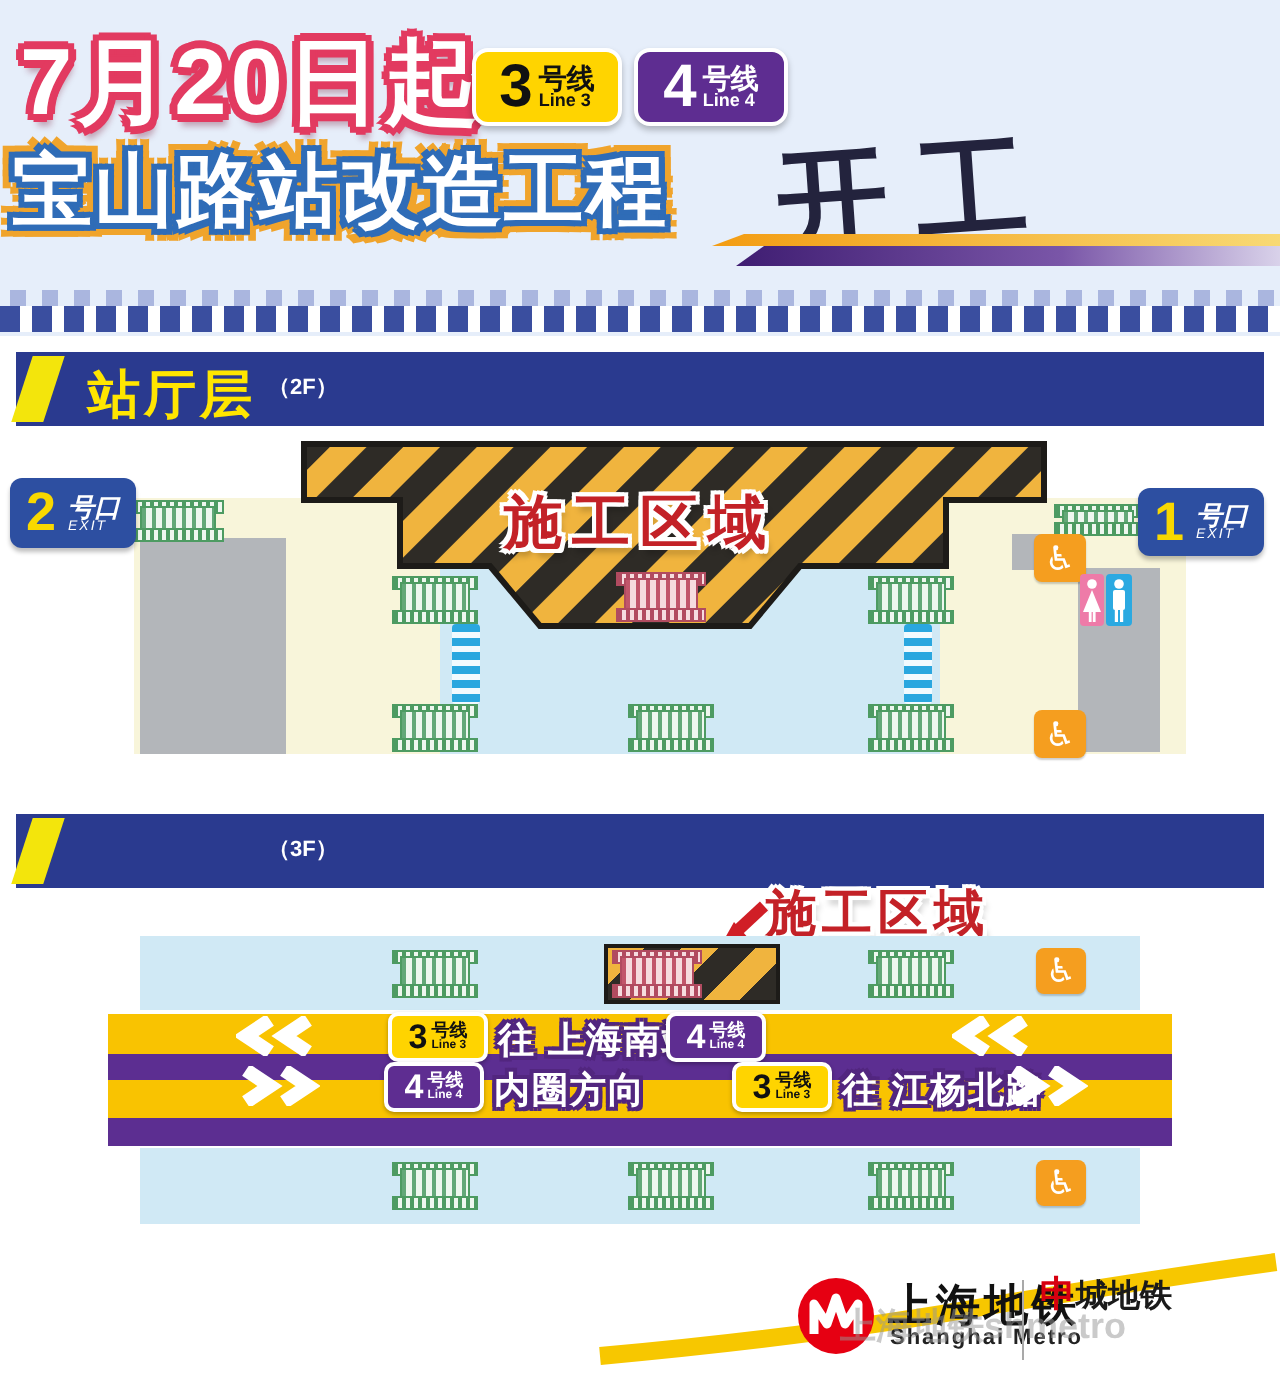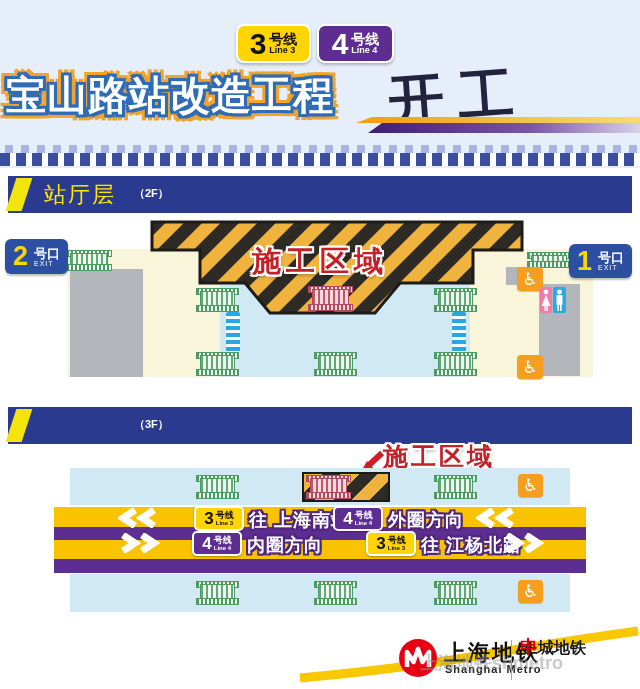--- a/index.html
+++ b/index.html
@@ -97,6 +97,7 @@
 
   <div class="abs hdr-bg"></div>
 
+  <div class="abs title1">7月20日起</div>
 
   <div class="abs hbadge b-l3">
     <span class="num">3</span>

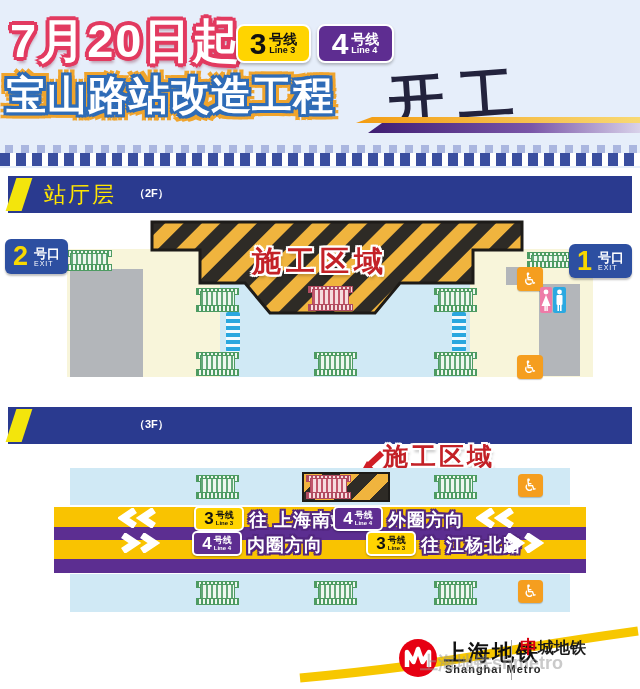--- a/index.html
+++ b/index.html
@@ -39,7 +39,7 @@
   
   .secbar{left:8px;width:624px;height:37px;background:#2a3a8f;}
   .secbar .accent{position:absolute;left:3px;top:2px;width:16px;height:33px;background:#f3e50c;transform:skewX(-18deg);}
-  .secbar .t-cn{position:absolute;left:36px;top:4px;font-size:22px;font-weight:normal;color:#ffe600;letter-spacing:2px;}
+  .secbar .t-cn{position:absolute;left:36px;top:4px;font-size:26px;font-weight:bold;color:#ffe600;letter-spacing:2px;}
   .secbar .t-fl{position:absolute;left:126px;top:10px;font-size:11px;font-weight:bold;color:#fff;}
 
   

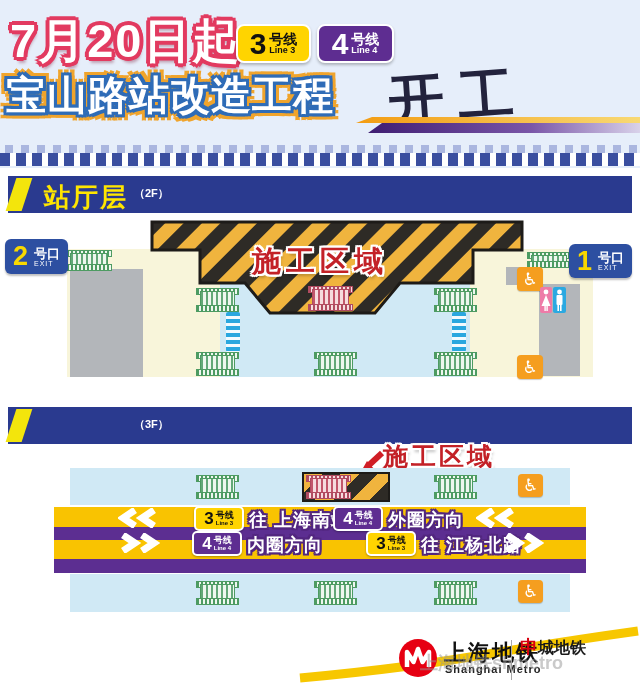--- a/index.html
+++ b/index.html
@@ -60,7 +60,7 @@
     font-size:17px;line-height:1;box-shadow:0 1px 1px rgba(0,0,0,.2);}
   .exitbadge{background:#2d4fa1;border-radius:6px;box-shadow:0 2px 2px rgba(0,0,0,.25);display:flex;align-items:center;justify-content:center;}
   .exitbadge .num{font-size:27px;font-weight:bold;color:#f8d800;line-height:1;}
-  .exitbadge .col{display:flex;flex-direction:column;margin-left:6px;line-height:1;}
+  .exitbadge .col{display:flex;flex-direction:column;margin-left:6px;line-height:1;font-style:italic;}
   .exitbadge .nm{font-size:13px;font-weight:bold;color:#fff;}
   .exitbadge .ex{font-size:7px;color:#fff;letter-spacing:1px;}
   .conlabel{color:#c32127;font-weight:bold;white-space:nowrap;

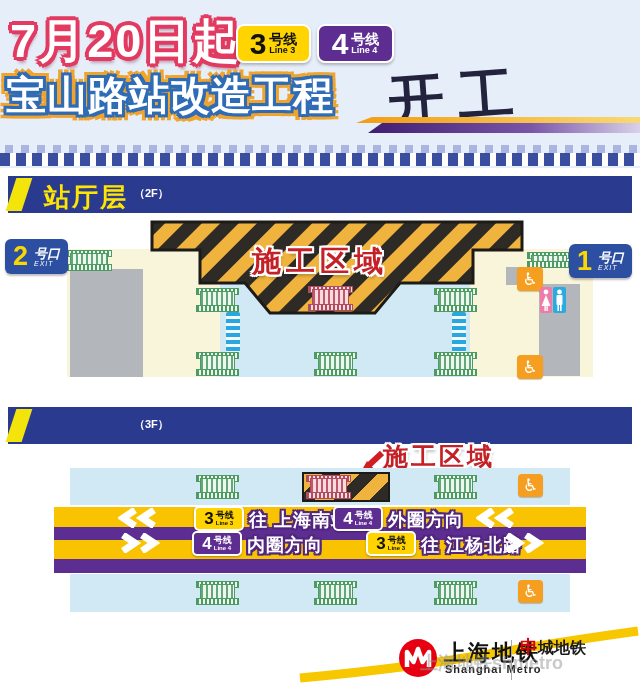--- a/index.html
+++ b/index.html
@@ -258,7 +258,6 @@
         <span class="sub">Line 4</span>
       </span>
   </div>
-  <div class="abs bandtxt" style="left:388px;top:508px;">外圈方向</div>
   <svg class="abs" style="left:476px;top:508px;" width="42" height="20">
     <path d="M17 2 L5 10 L17 18" stroke="#fff" stroke-width="7" fill="none"></path>
     <path d="M36 2 L24 10 L36 18" stroke="#fff" stroke-width="7" fill="none"></path>

